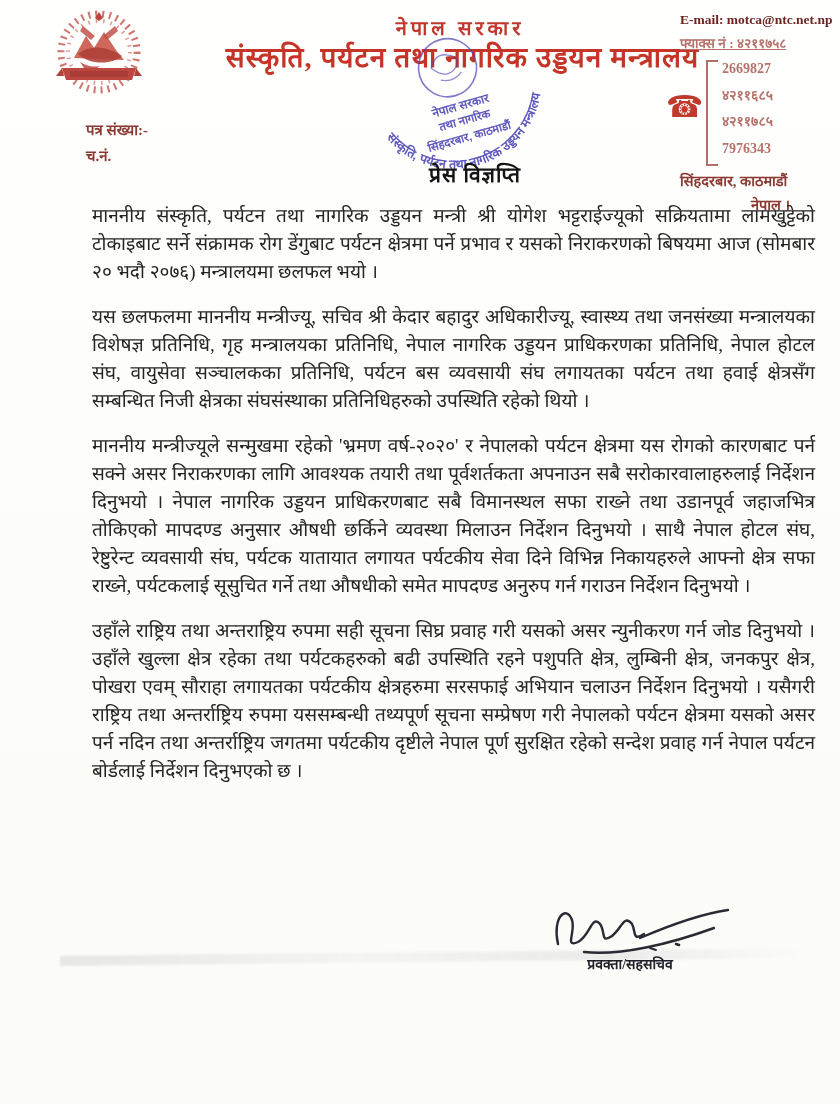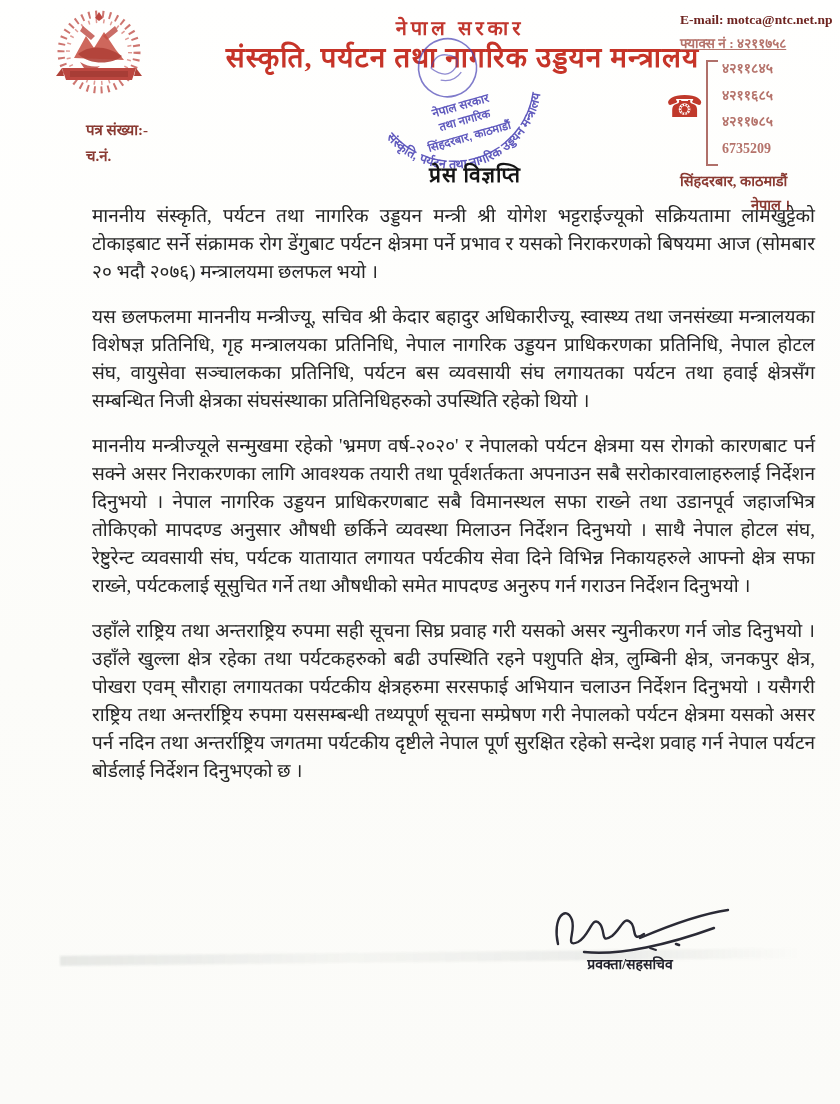--- a/index.html
+++ b/index.html
@@ -115,7 +115,7 @@
       <span class="phone-icon">☎</span>
       <span class="bracket"></span>
       <div class="phone-list">
-        <div>४२११८४५</div>
+        <div>2669827</div>
         <div>४२११६८५</div>
         <div>४२११७८५</div>
         <div>6735209</div>

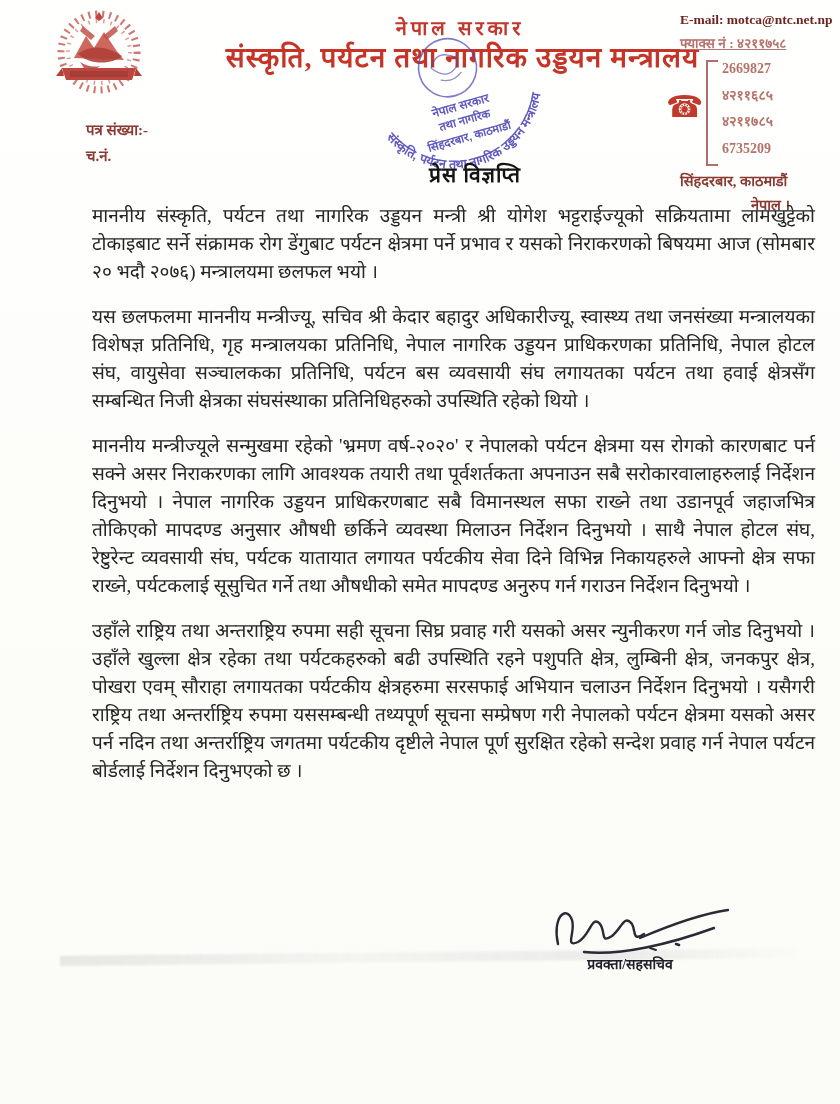--- a/index.html
+++ b/index.html
@@ -118,7 +118,7 @@
         <div>2669827</div>
         <div>४२११६८५</div>
         <div>४२११७८५</div>
-        <div>6735209</div>
+        <div>7976343</div>
       </div>
     </div>
     <div class="addr1">सिंहदरबार, काठमाडौं</div>

